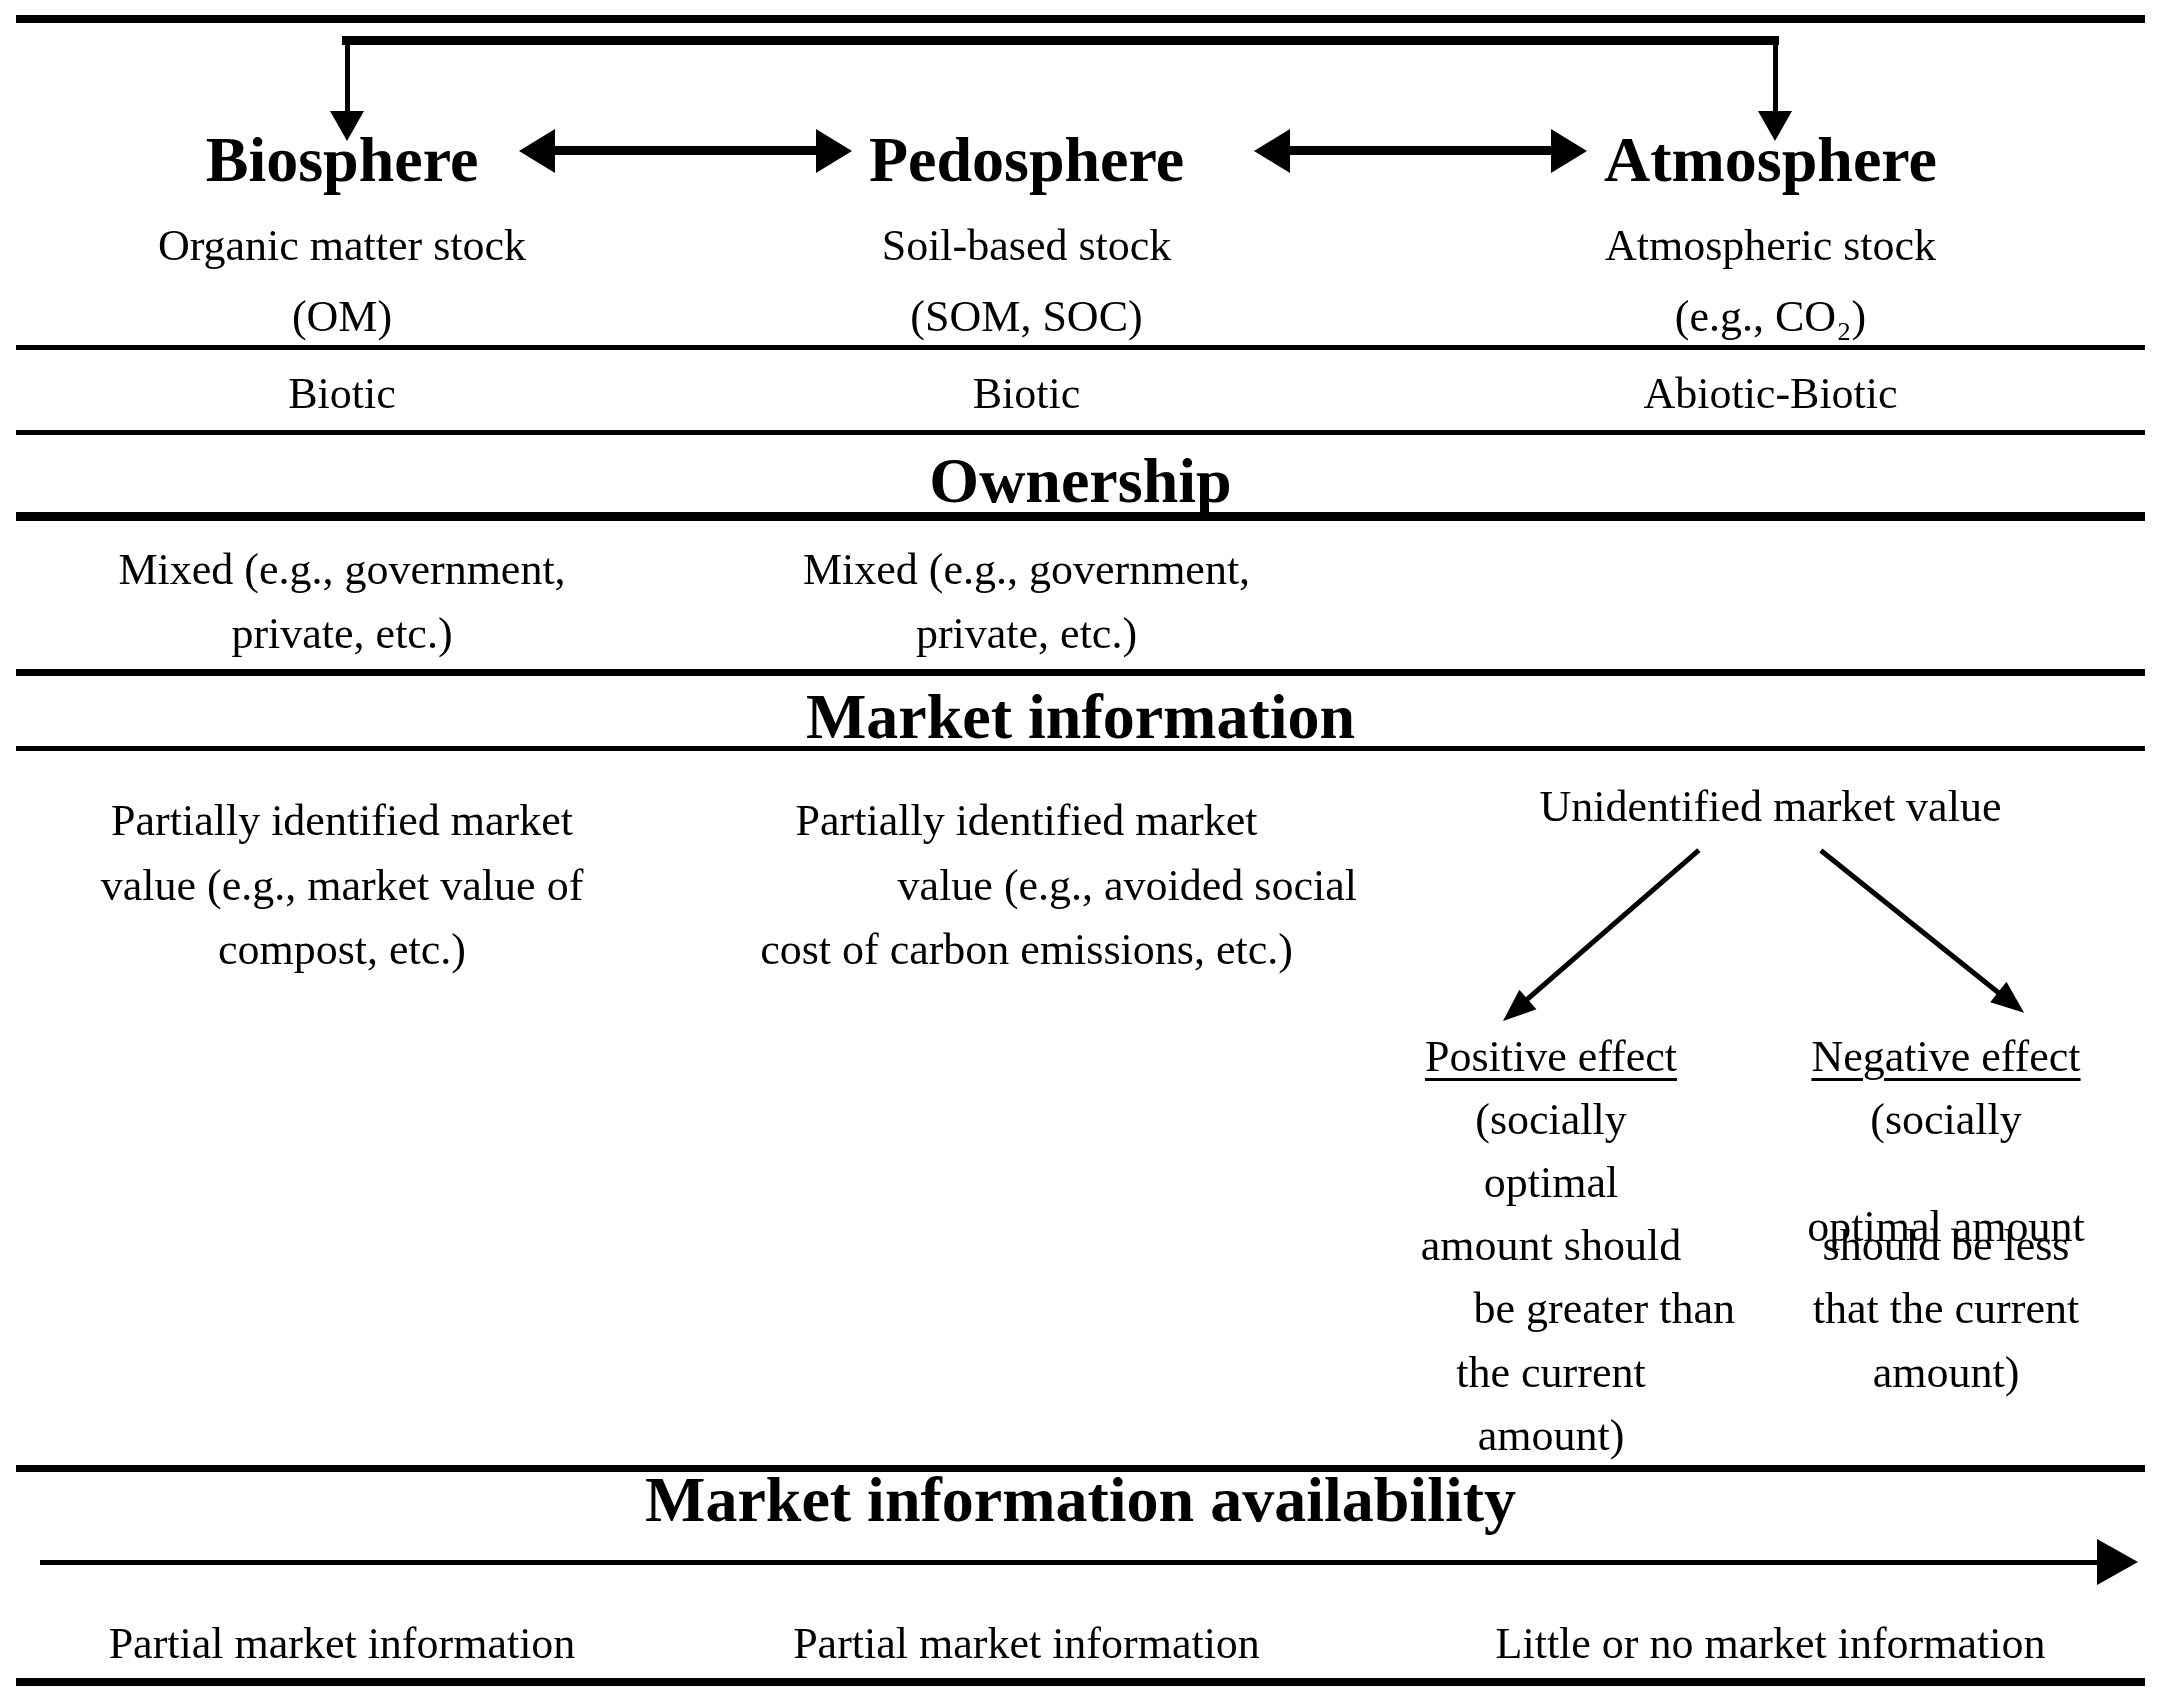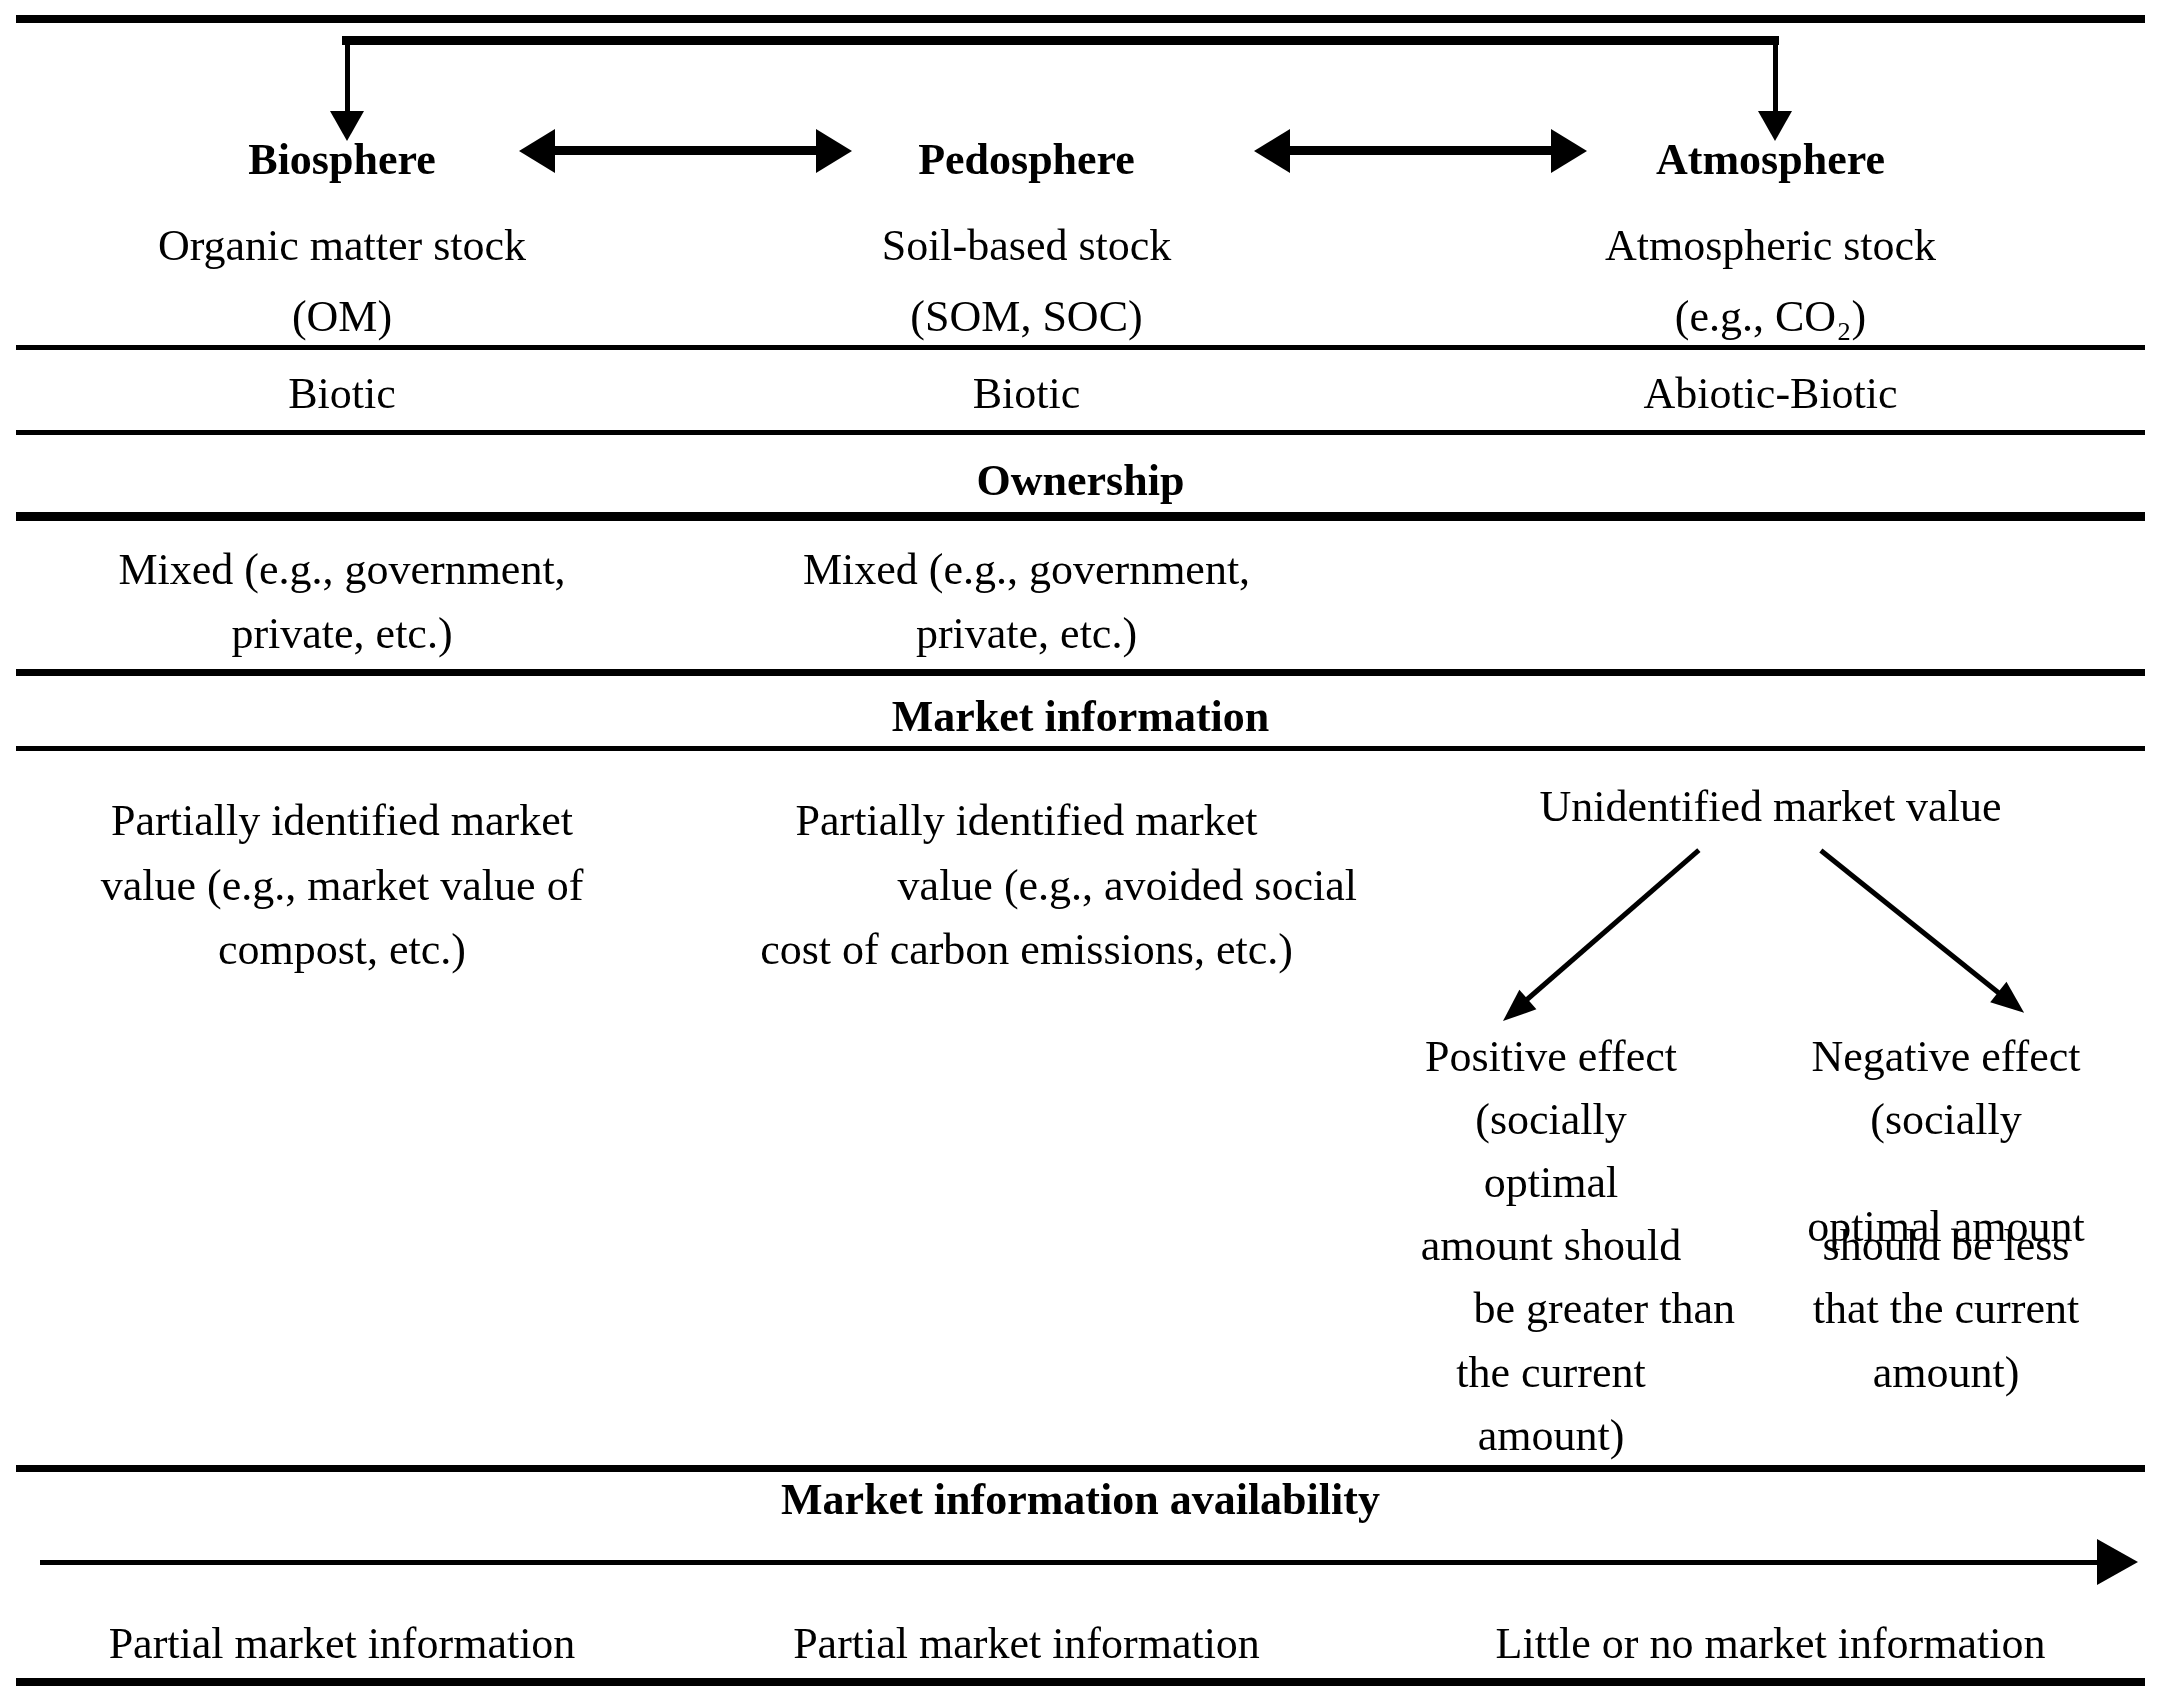--- a/index.html
+++ b/index.html
@@ -7,7 +7,7 @@
         font-family:"Liberation Serif","DejaVu Serif",serif;color:#000;}
   .rule{position:absolute;left:16px;width:2129px;background:#000;}
   .t{position:absolute;text-align:center;line-height:64px;font-size:44px;color:#000;white-space:nowrap;}
-  .b{font-weight:bold;font-size:44px;text-align:center;}
+  .b{font-weight:bold;font-size:64px;text-align:center;}
   .ul{text-underline-offset:6.9px;text-decoration-thickness:3.4px;}
   .c1{left:11.5px;width:661px;}
   .c2{left:696px;width:661px;}

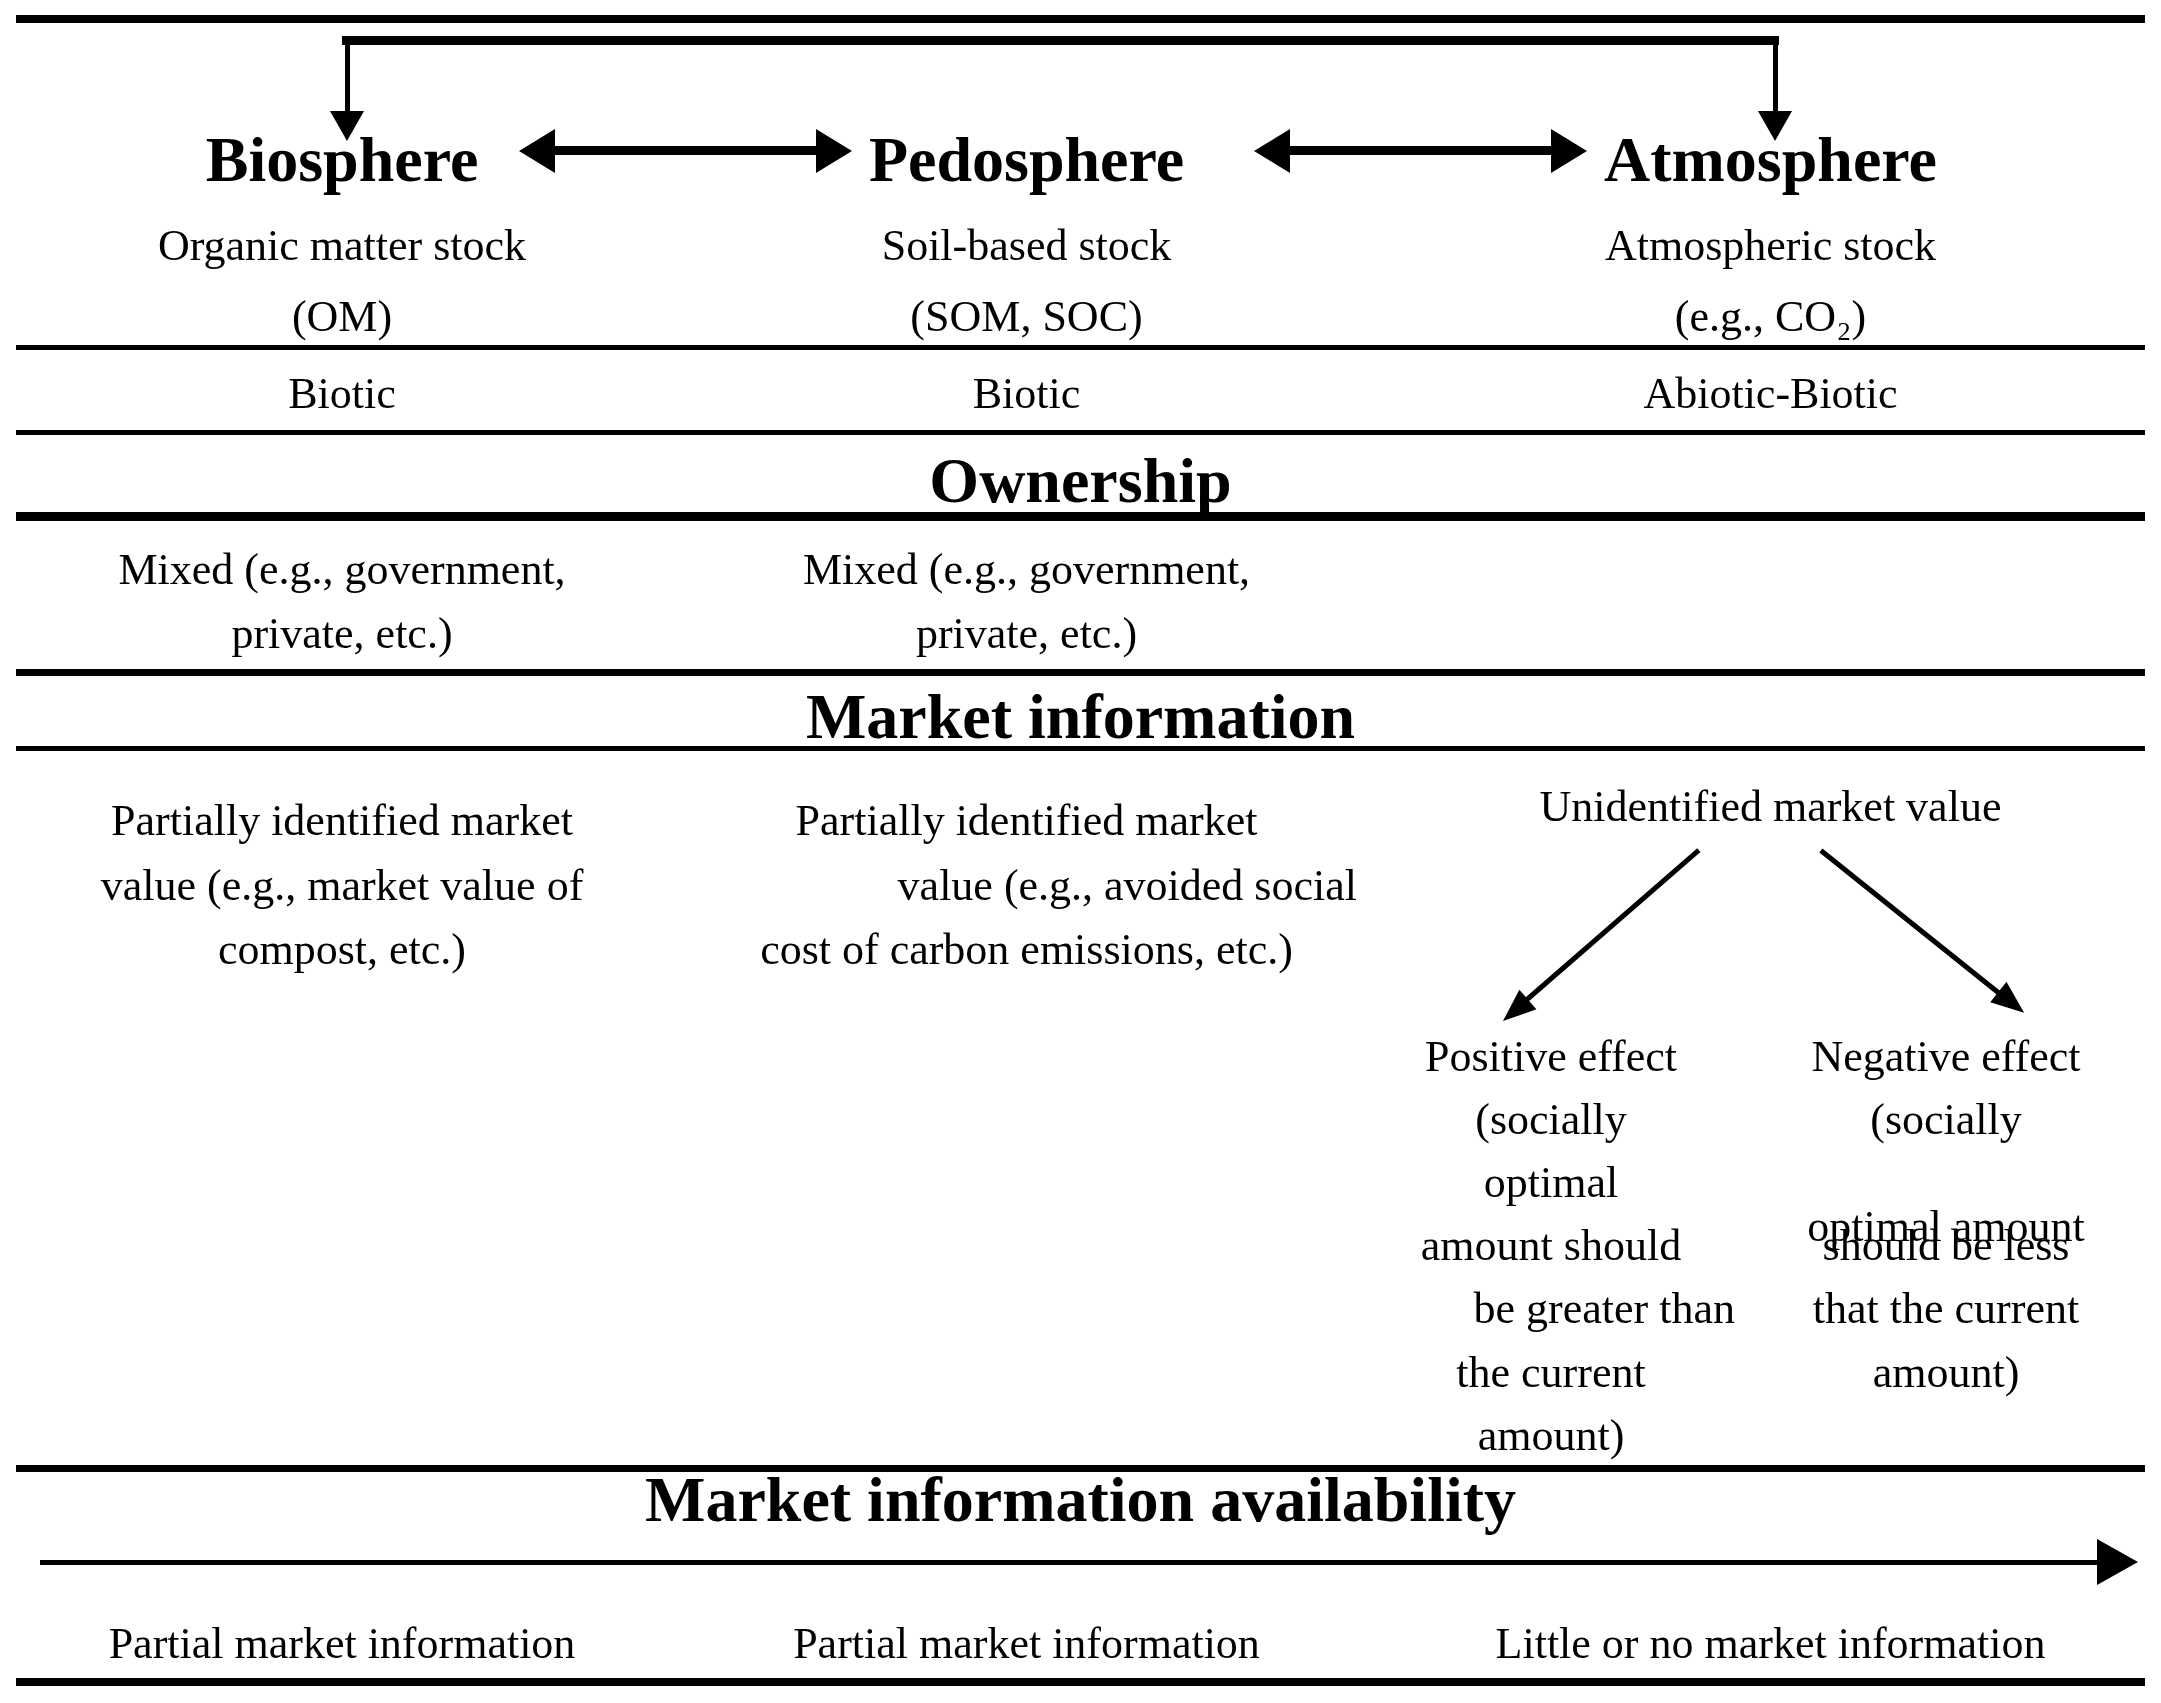--- a/index.html
+++ b/index.html
@@ -8,7 +8,7 @@
   .rule{position:absolute;left:16px;width:2129px;background:#000;}
   .t{position:absolute;text-align:center;line-height:64px;font-size:44px;color:#000;white-space:nowrap;}
   .b{font-weight:bold;font-size:64px;text-align:center;}
-  .ul{text-underline-offset:6.9px;text-decoration-thickness:3.4px;}
+  .ul{text-decoration:underline;text-underline-offset:6.9px;text-decoration-thickness:3.4px;}
   .c1{left:11.5px;width:661px;}
   .c2{left:696px;width:661px;}
   .c3{left:1383px;width:775px;}

